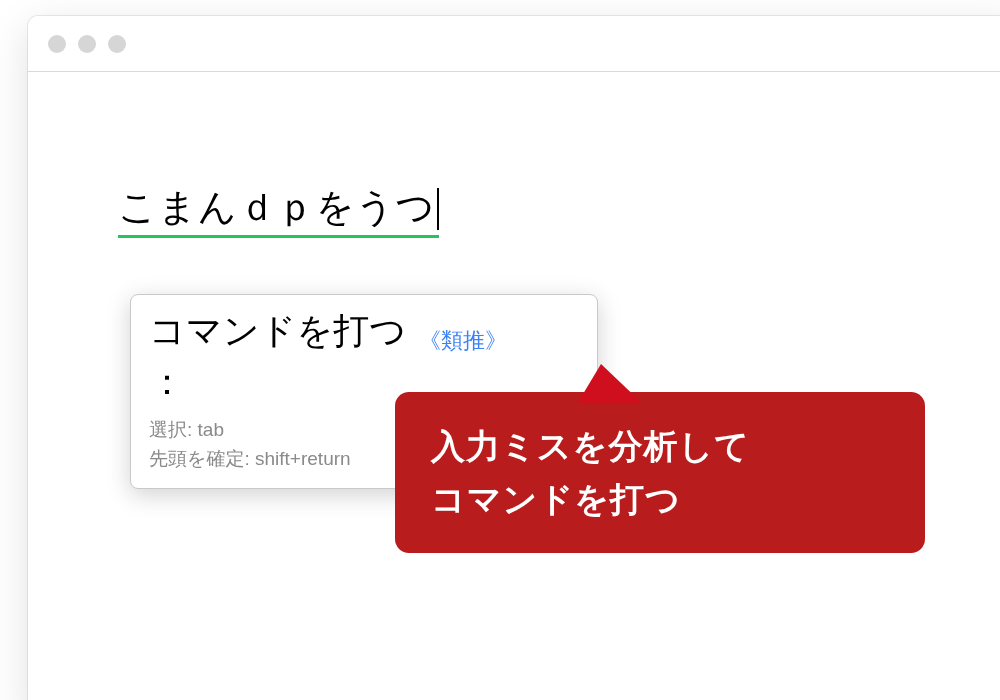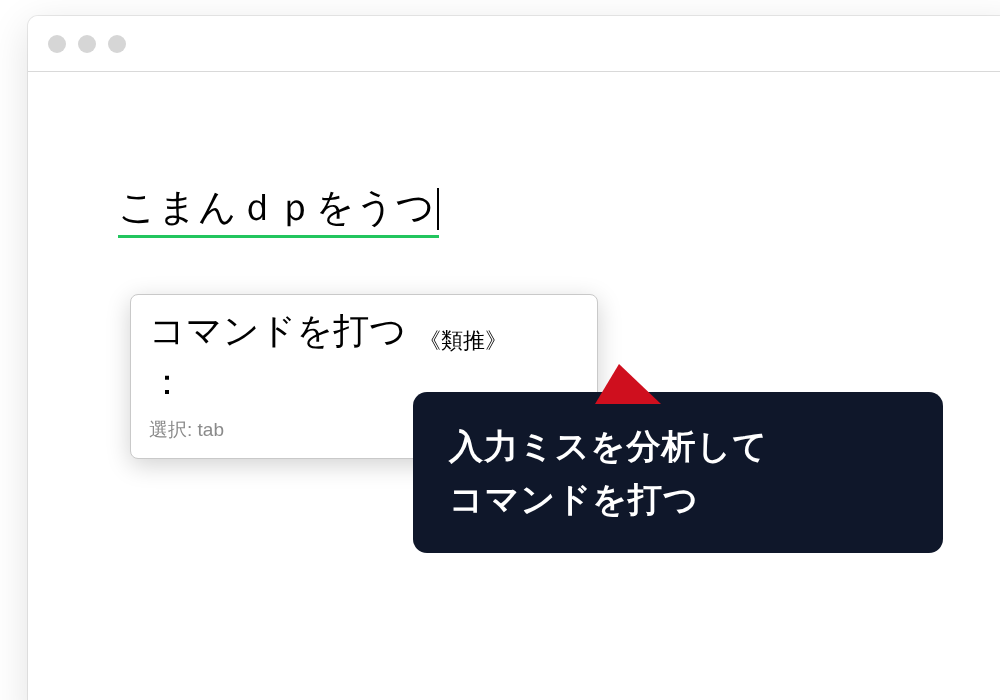--- a/index.html
+++ b/index.html
@@ -84,7 +84,7 @@
     }
     .candidate-tag {
       font-size: 22px;
-      color: #000000;
+      color: #3b82f6;
       margin-left: 4px;
     }
     .candidate-second {

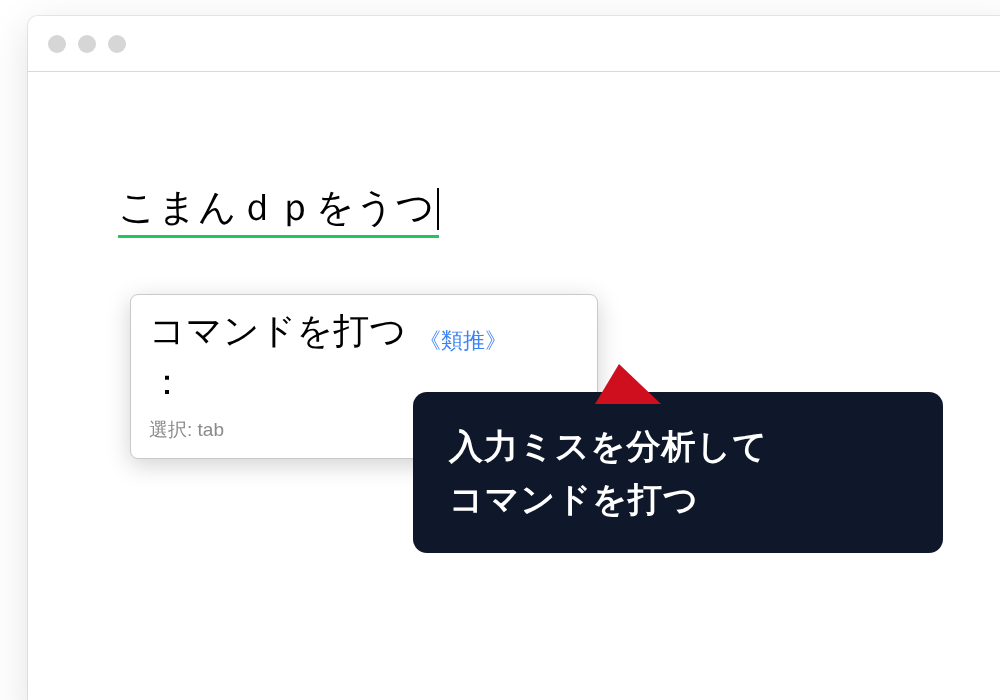--- a/index.html
+++ b/index.html
@@ -148,6 +148,9 @@
       <div class="hint-line">
         <span>選択</span>: <span>tab</span>
       </div>
+      <div class="hint-line">
+        <span>先頭を確定</span>: <span>shift+return</span>
+      </div>
     </div>
 
     <div class="callout">

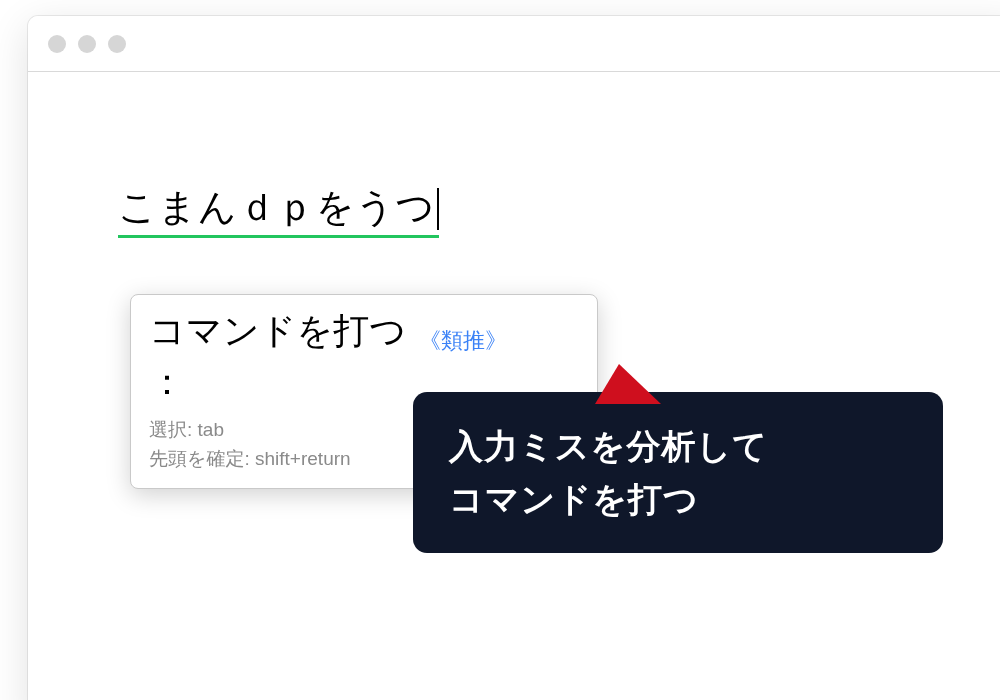--- a/index.html
+++ b/index.html
@@ -101,9 +101,9 @@
     .callout {
       position: absolute;
       top: 320px;
-      left: 385px;
+      left: 367px;
       width: 530px;
-      background: #0f172a;
+      background: #b91c1c;
       color: #fff;
       border-radius: 14px;
       padding: 28px 36px;

